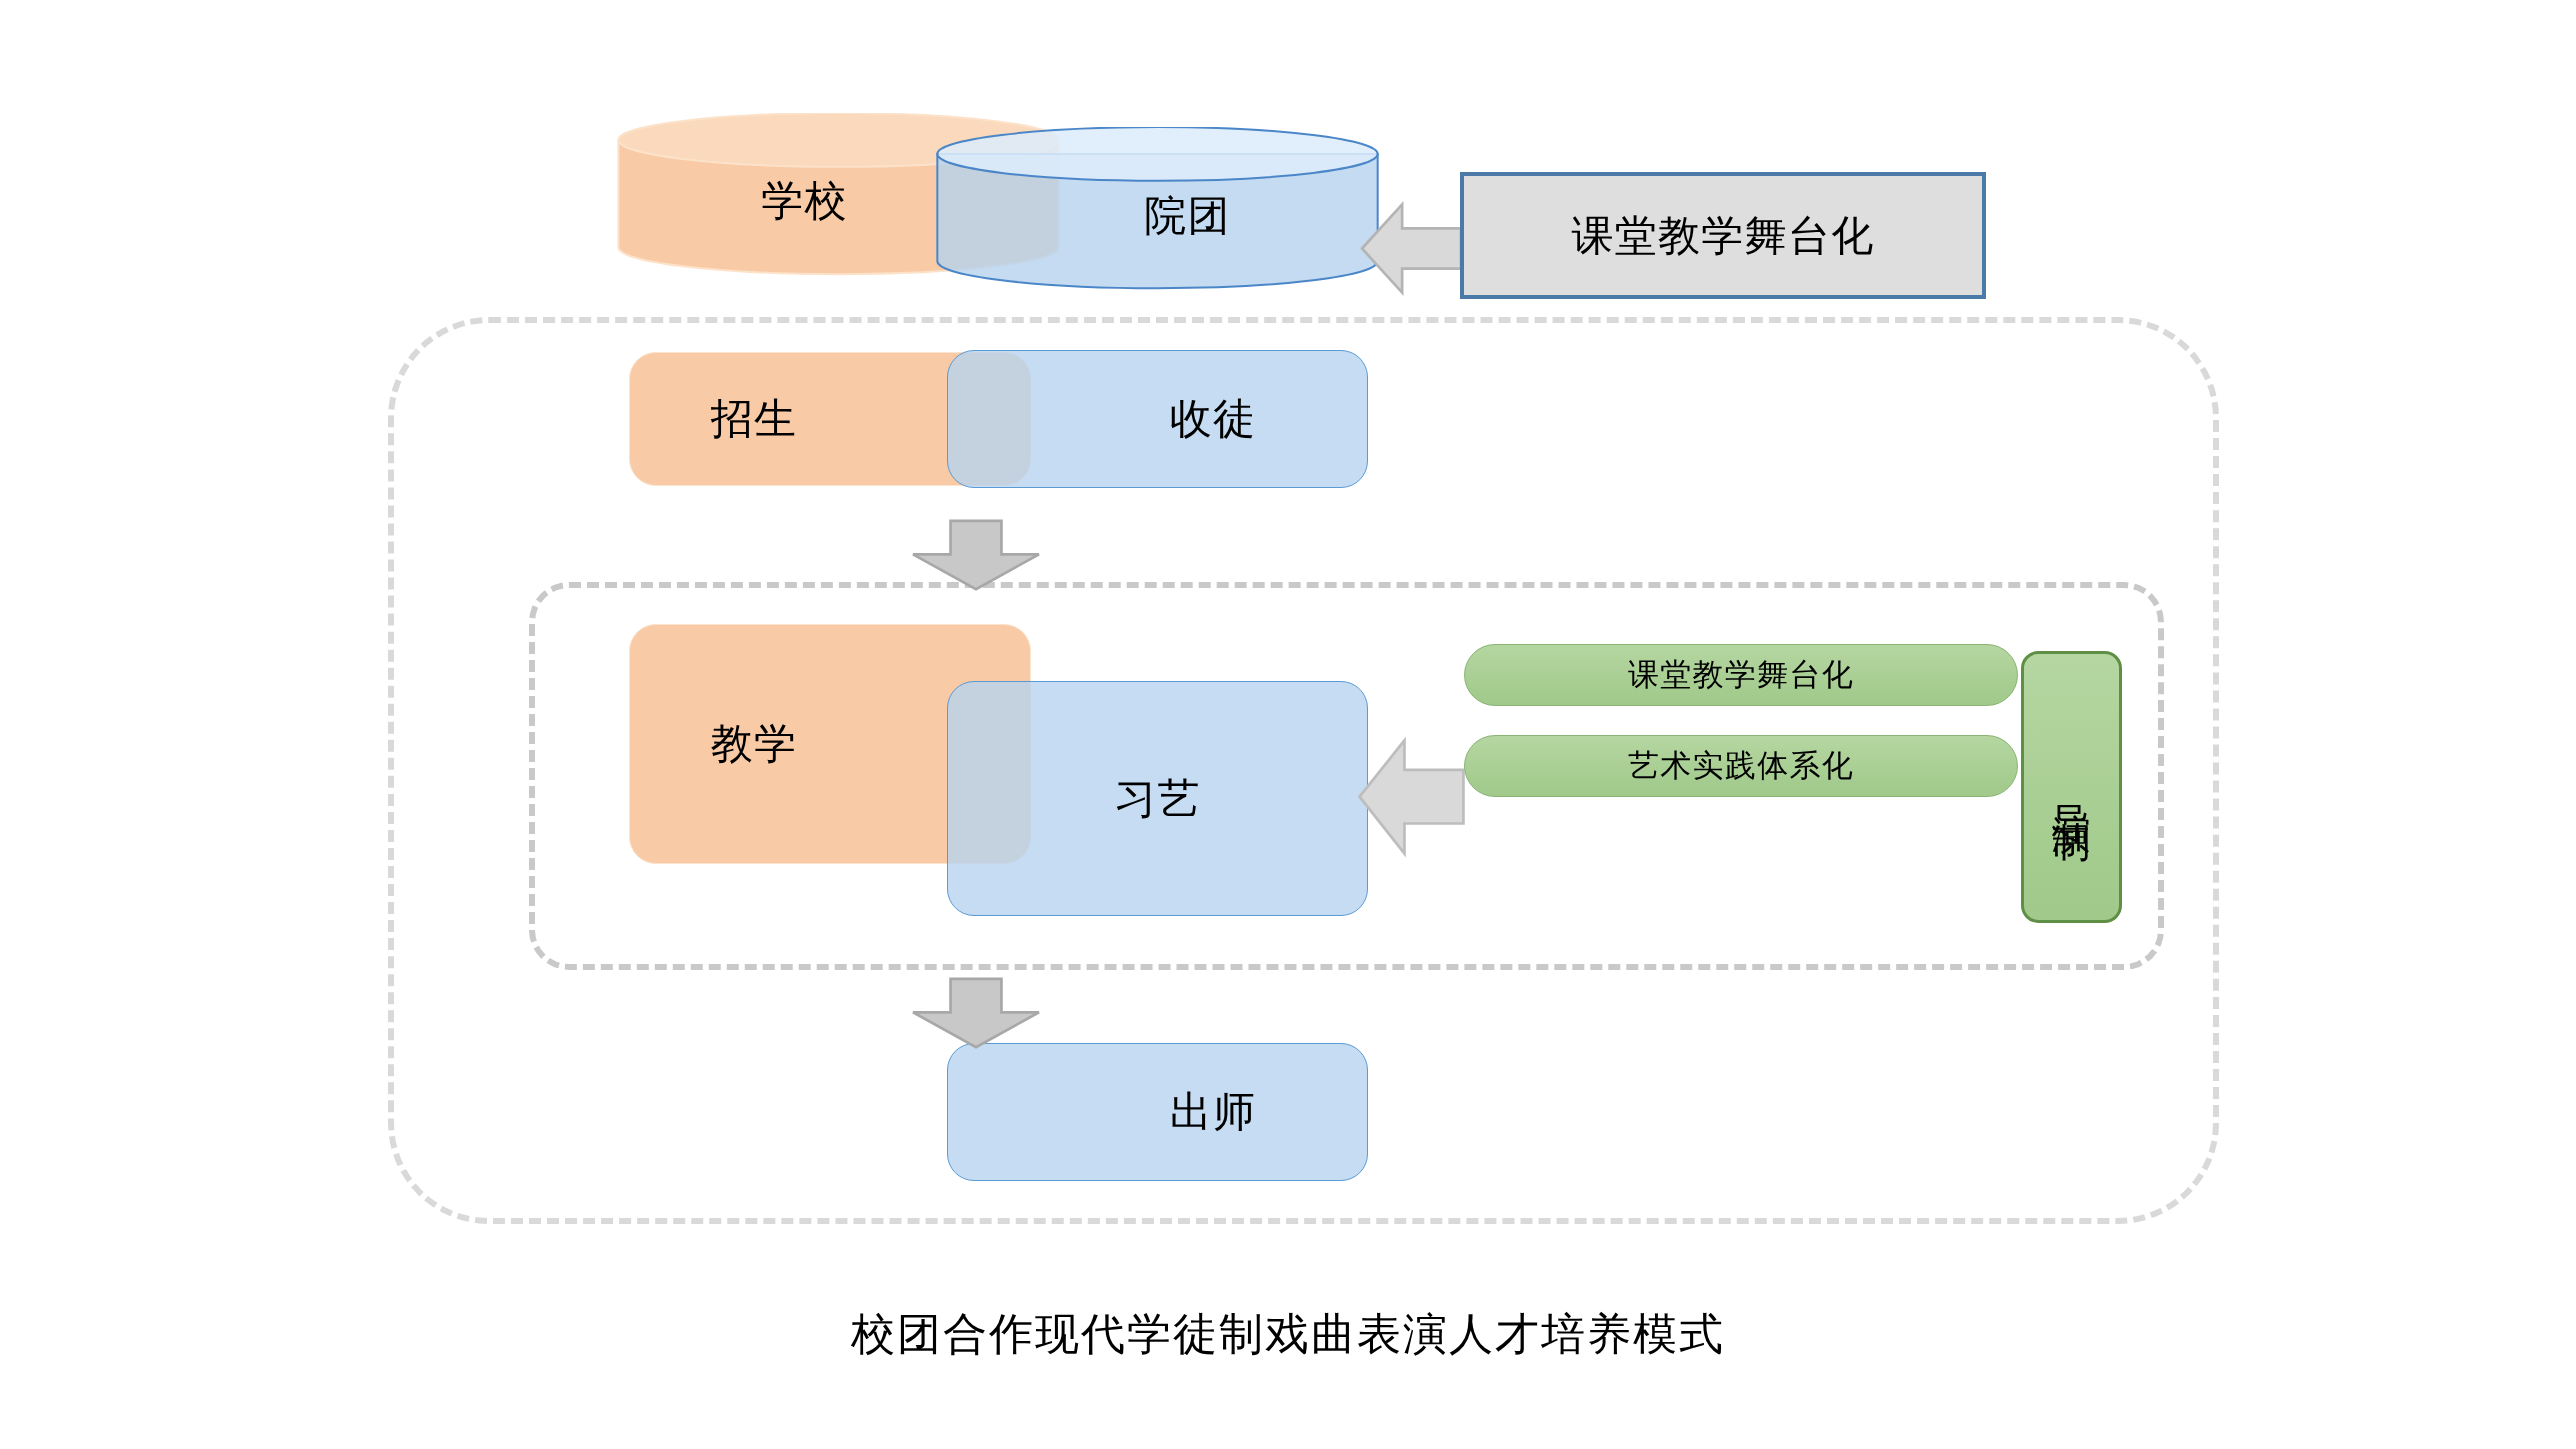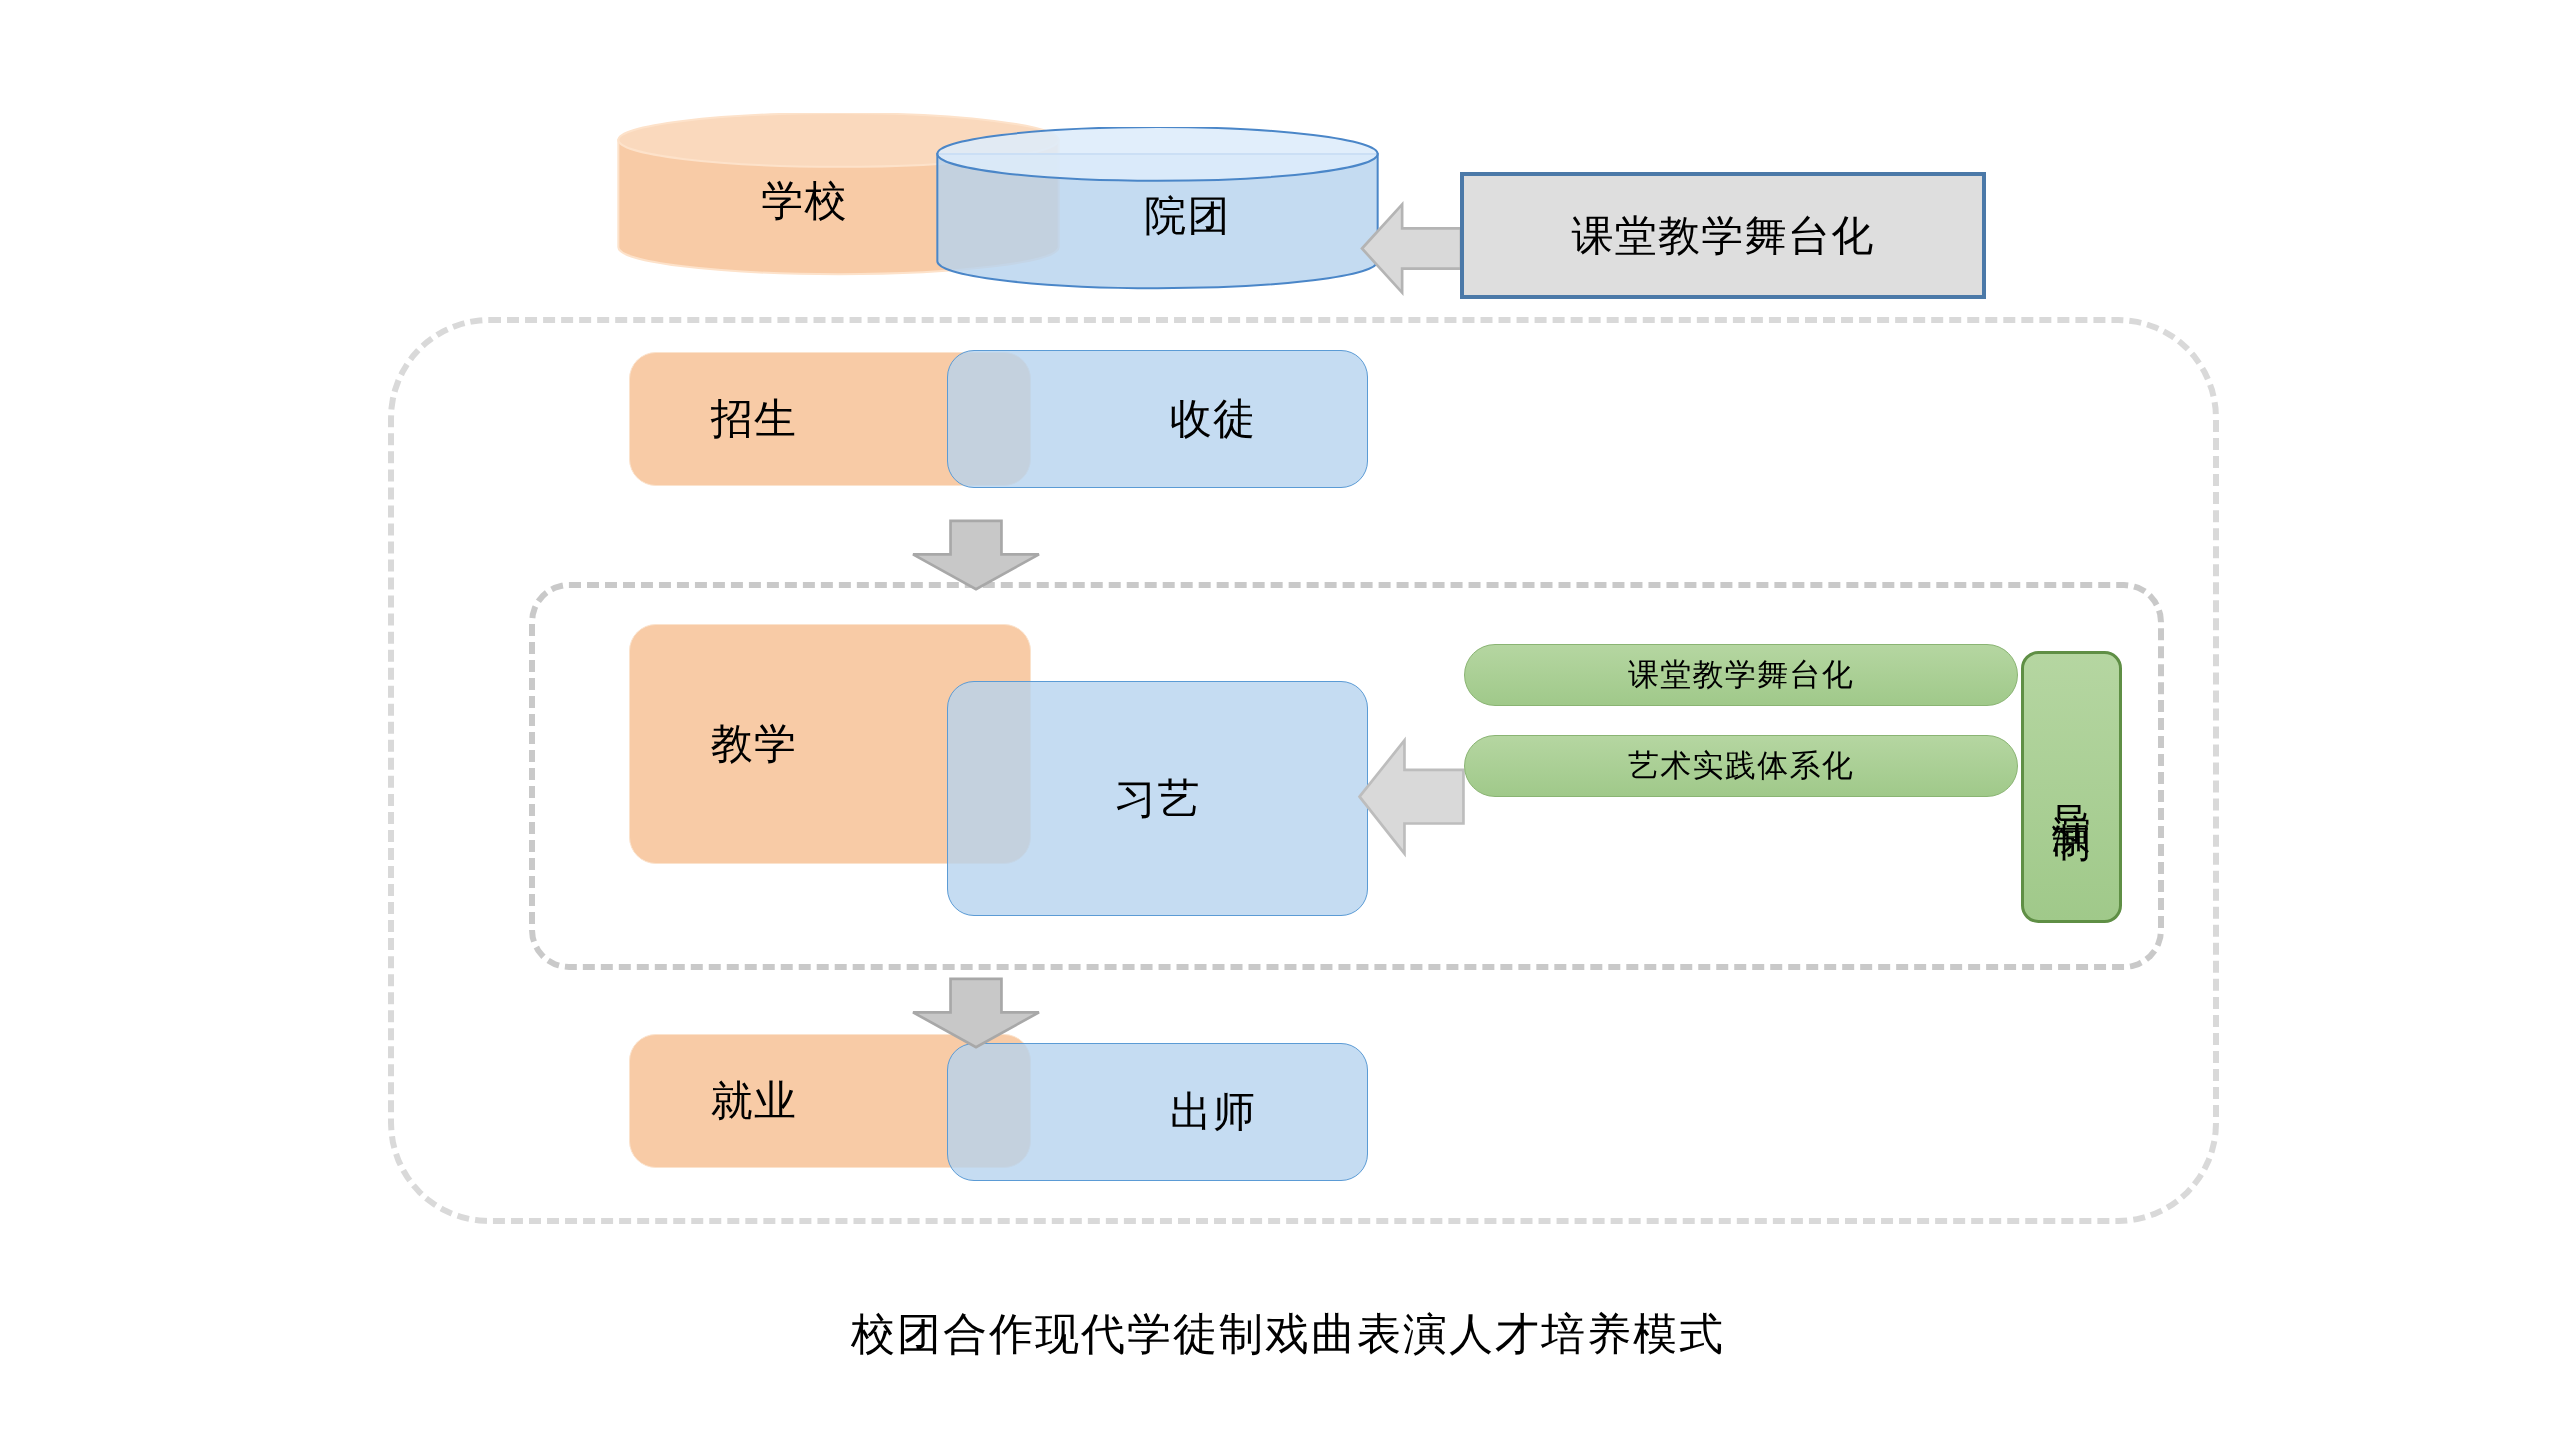--- a/index.html
+++ b/index.html
@@ -237,9 +237,6 @@
     </svg>
   </div>
 
-  <div class="pair-orange" style="left:629px; top:1034px; width:402px; height:134px;">
-    <span class="box-label" style="margin-right:188px;">就业</span>
-  </div>
   <div class="pair-blue" style="left:947px; top:1043px; width:421px; height:138px;">
     <span class="box-label" style="margin-left:111px;">出师</span>
   </div>

